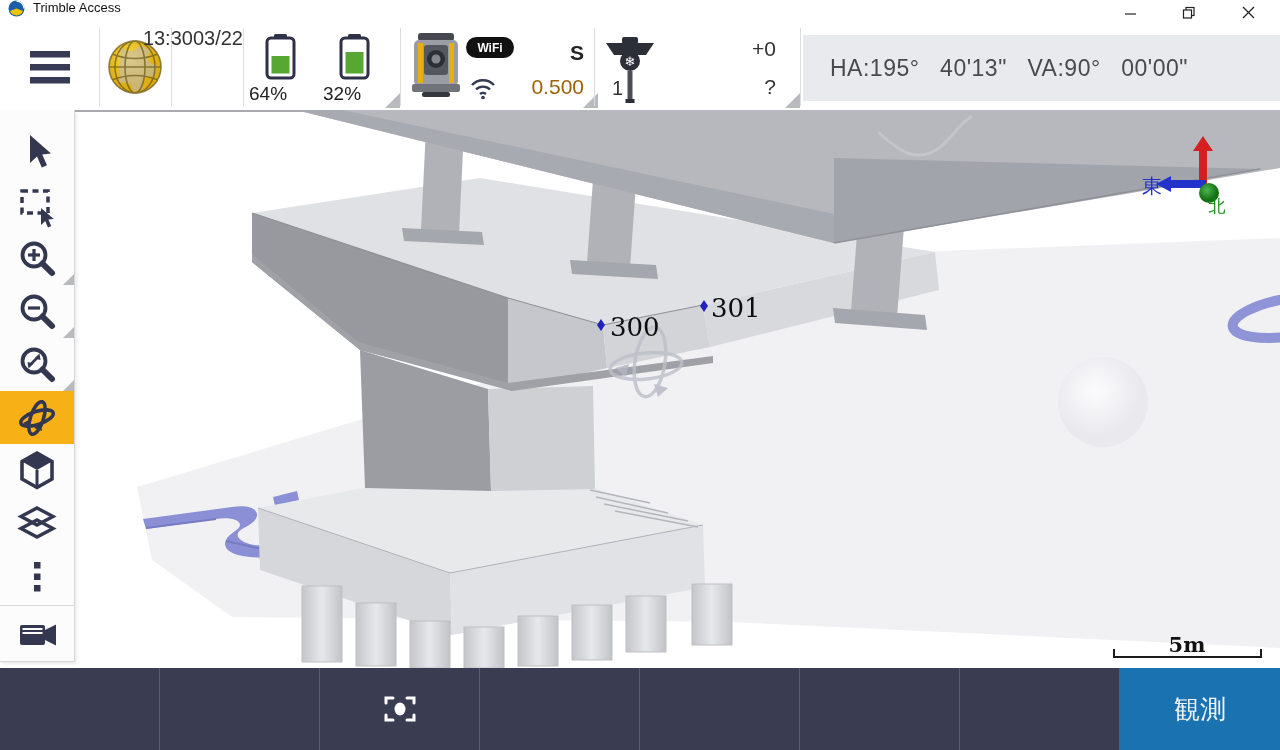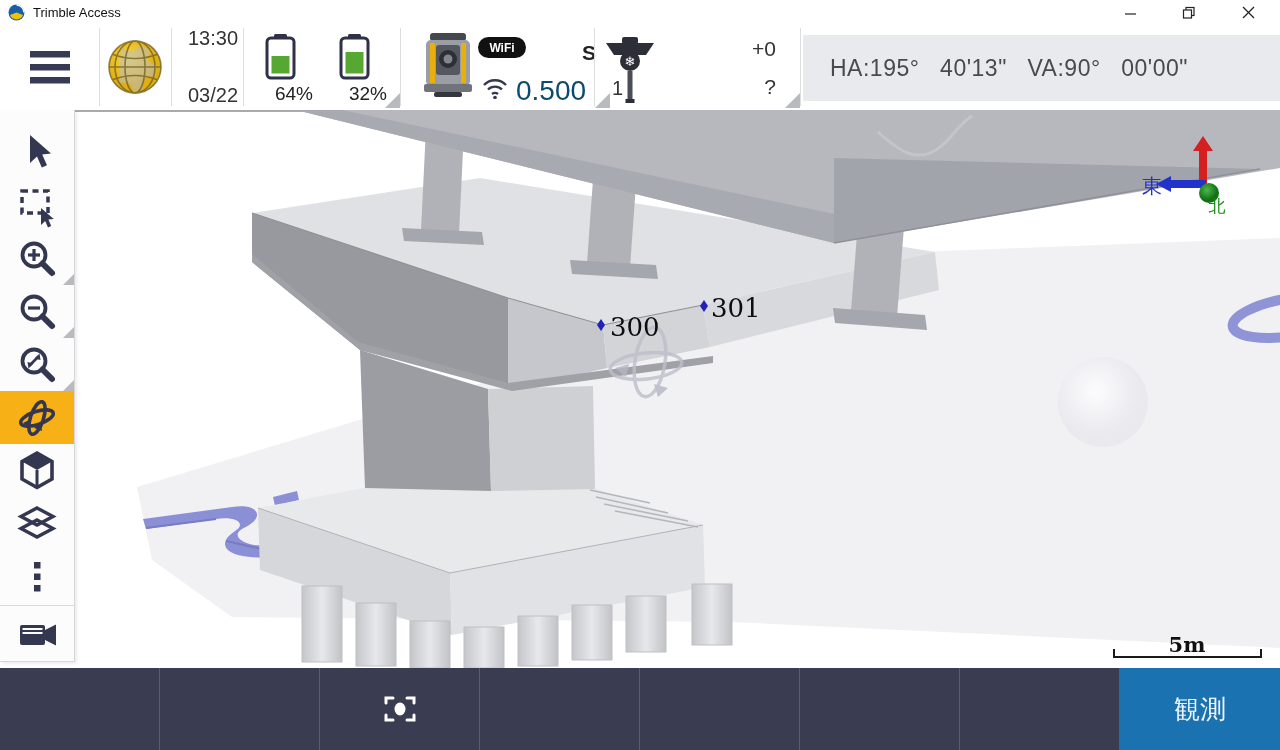--- a/index.html
+++ b/index.html
@@ -7,7 +7,7 @@
        font-family:"Liberation Sans",sans-serif;-webkit-font-smoothing:antialiased;}
   
   #titlebar{position:absolute;left:0;top:0;width:1140px;height:25px;background:#fff;
-            border-bottom:5px solid #737373;display:flex;align-items:center;}
+            border-bottom:5px solid #737373;display:flex;}
   #titlebar .ttl{font-size:13px;color:#111;margin-left:8px;}
   .winbtn{position:absolute;top:0;width:46px;height:25px;display:flex;align-items:center;justify-content:center;color:#222;}
   

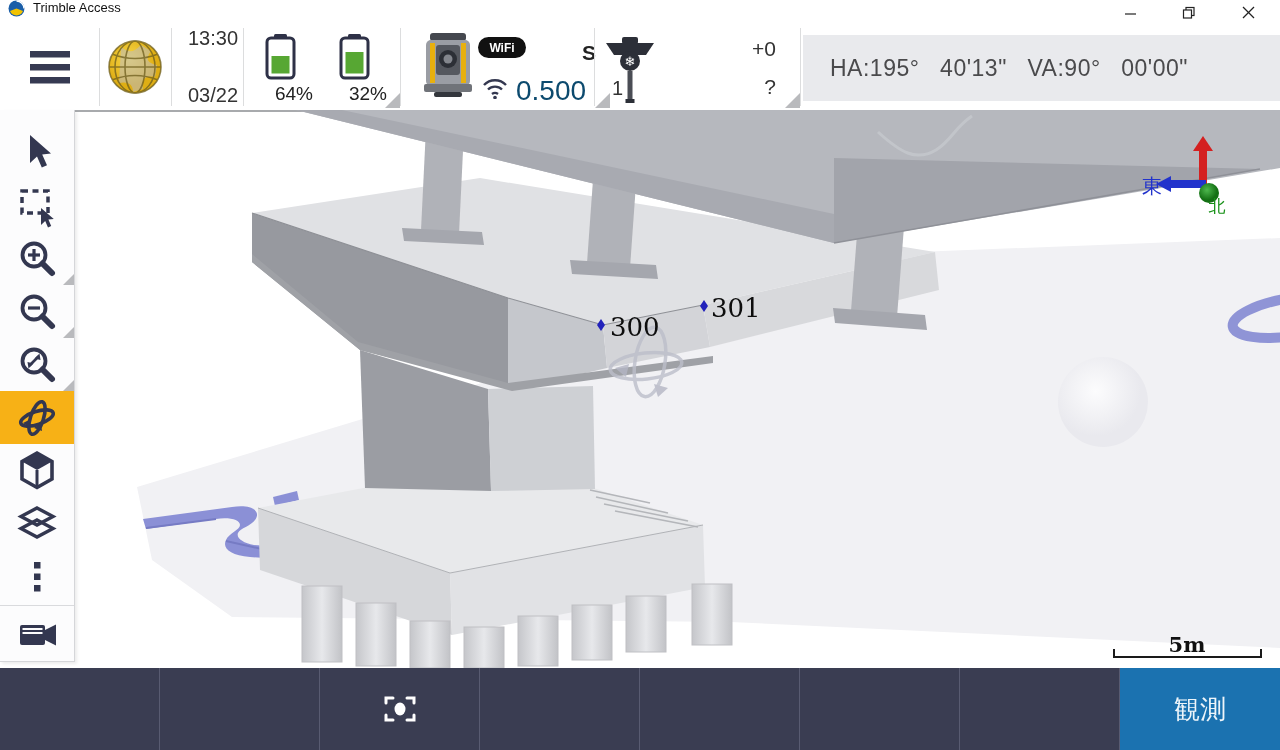--- a/index.html
+++ b/index.html
@@ -105,7 +105,7 @@
     </div>
     <div class="vsep" style="left:171px"></div>
 
-    <div class="sect" style="left:177px;width:72px;display:flex;flex-direction:column;justify-content:space-between">
+    <div class="sect" style="left:171px;width:72px;display:flex;flex-direction:row;justify-content:flex-end">
       <div class="timeTxt">13:30</div>
       <div class="timeTxt">03/22</div>
     </div>

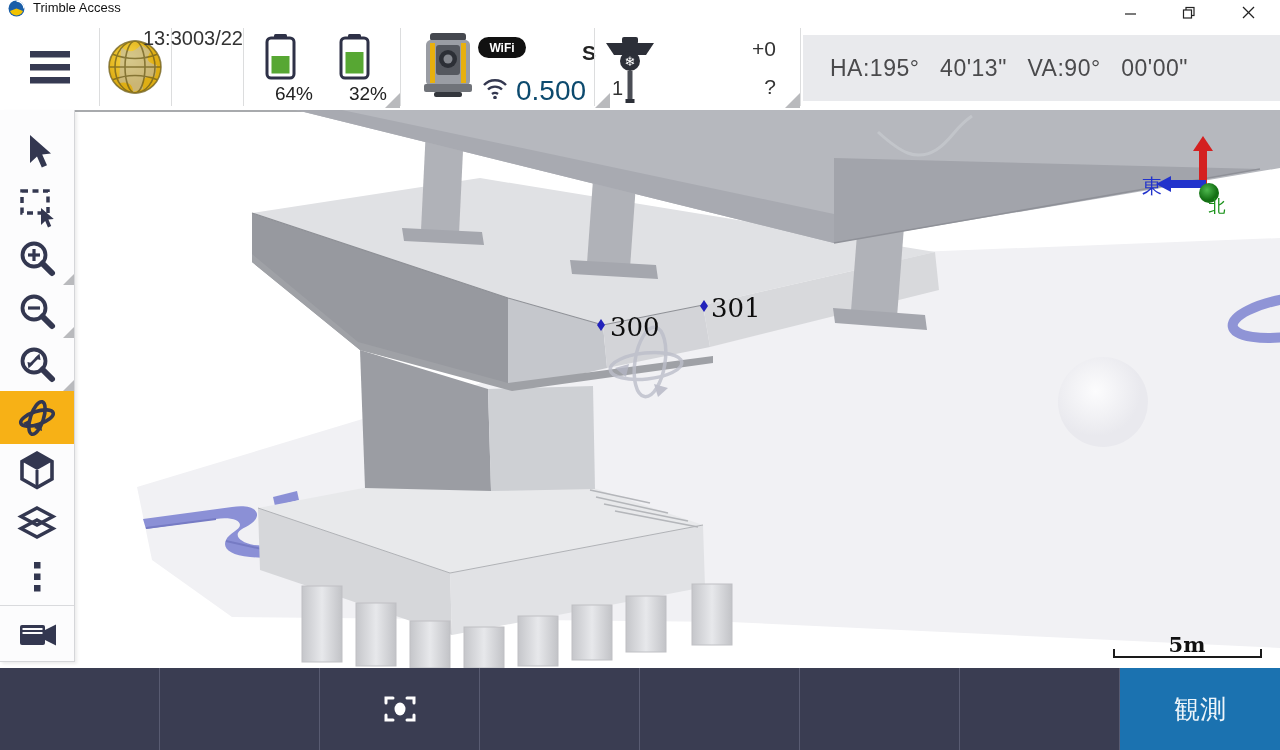--- a/index.html
+++ b/index.html
@@ -128,7 +128,7 @@
     </div>
     <div class="vsep" style="left:400px"></div>
 
-    <div class="sect" style="left:416px;width:194px">
+    <div class="sect" style="left:404px;width:194px">
       <svg width="60" height="70" style="position:absolute;left:4px;top:6px">
         <rect x="10" y="2" width="36" height="8" rx="3" fill="#45484f"></rect>
         <rect x="6" y="9" width="44" height="46" rx="5" fill="#9a9da4"></rect>

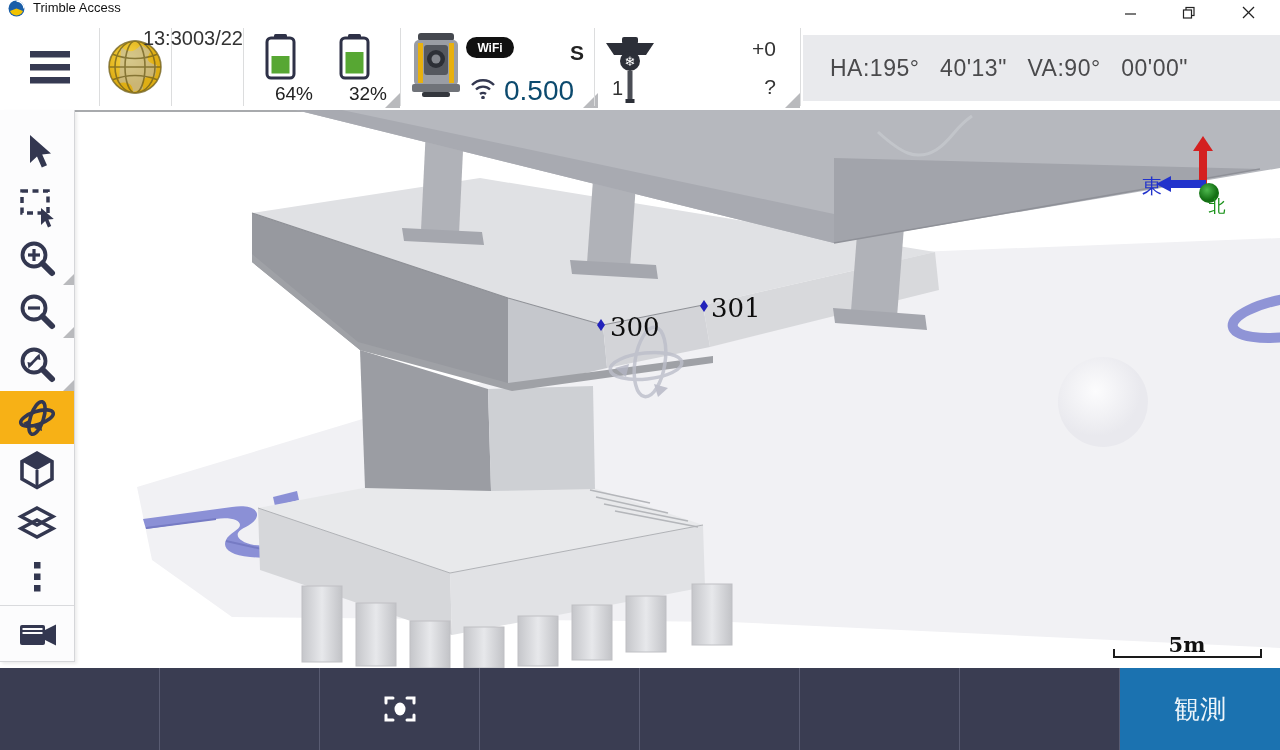--- a/index.html
+++ b/index.html
@@ -20,7 +20,7 @@
   .foldsm{position:absolute;right:0;bottom:0;width:0;height:0;
         border-bottom:11px solid #b9babd;border-left:11px solid transparent;}
   .timeTxt{font-size:20px;color:#333;line-height:26px;text-align:center;width:100%;}
-  .pct{font-size:19px;color:#222;text-align:right;}
+  .pct{font-size:19px;color:#222;text-align:left;}
   #anglesPanel{position:absolute;left:803px;top:10px;width:477px;height:66px;background:#e9eaed;
                display:flex;align-items:center;}
   #anglesPanel span{font-size:23px;color:#4a4a4c;white-space:pre;margin-left:27px;letter-spacing:.5px;}

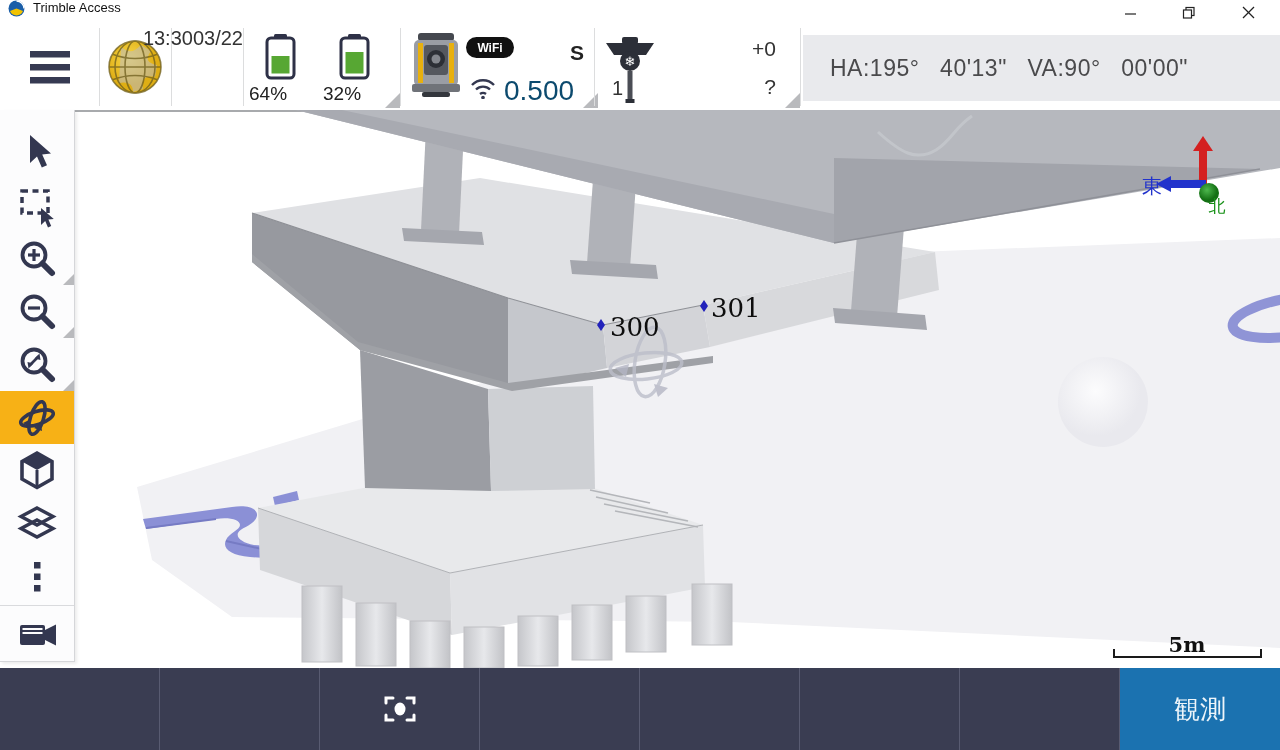--- a/index.html
+++ b/index.html
@@ -153,7 +153,7 @@
         <circle cx="13" cy="20.5" r="1.8" fill="#343850"></circle>
       </svg>
       <div style="position:absolute;left:120px;top:16px;width:60px;text-align:right;font-size:21px;font-weight:bold;color:#222">S</div>
-      <div style="position:absolute;left:100px;top:50px;width:80px;text-align:left;font-size:28px;color:#0c4a6e">0.500</div>
+      <div style="position:absolute;left:100px;top:50px;width:80px;text-align:right;font-size:21px;color:#a16207">0.500</div>
       <div class="fold"></div>
     </div>
     <div class="vsep" style="left:594px"></div>

